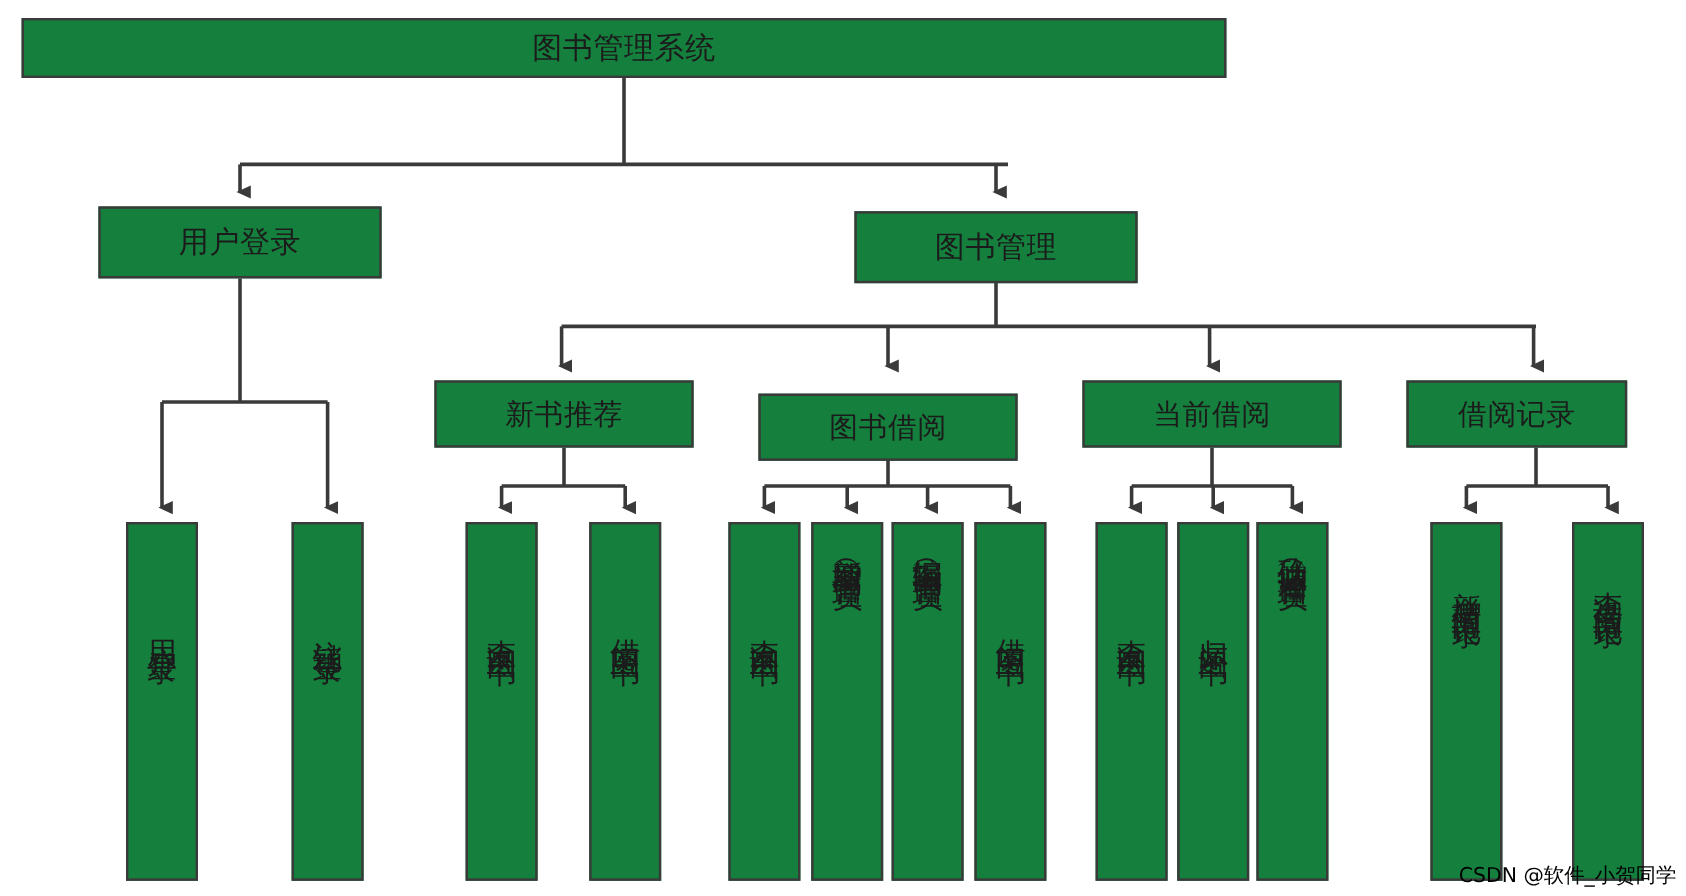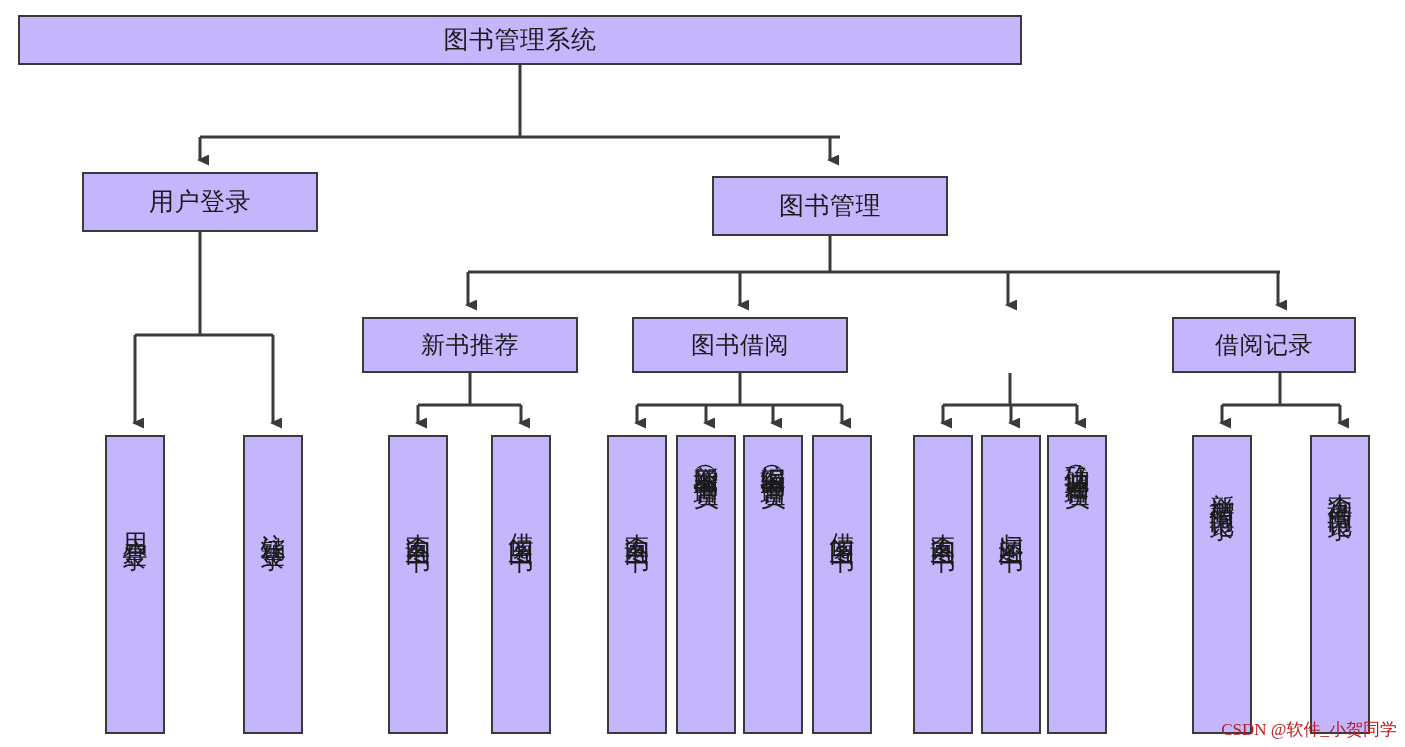--- a/index.html
+++ b/index.html
@@ -27,7 +27,7 @@
   .node {
     position: absolute;
     box-sizing: border-box;
-    background: #c4b5fd;
+    background: #15803d;
     border: 2px solid #3a3a3a;
     display: flex;
     align-items: center;

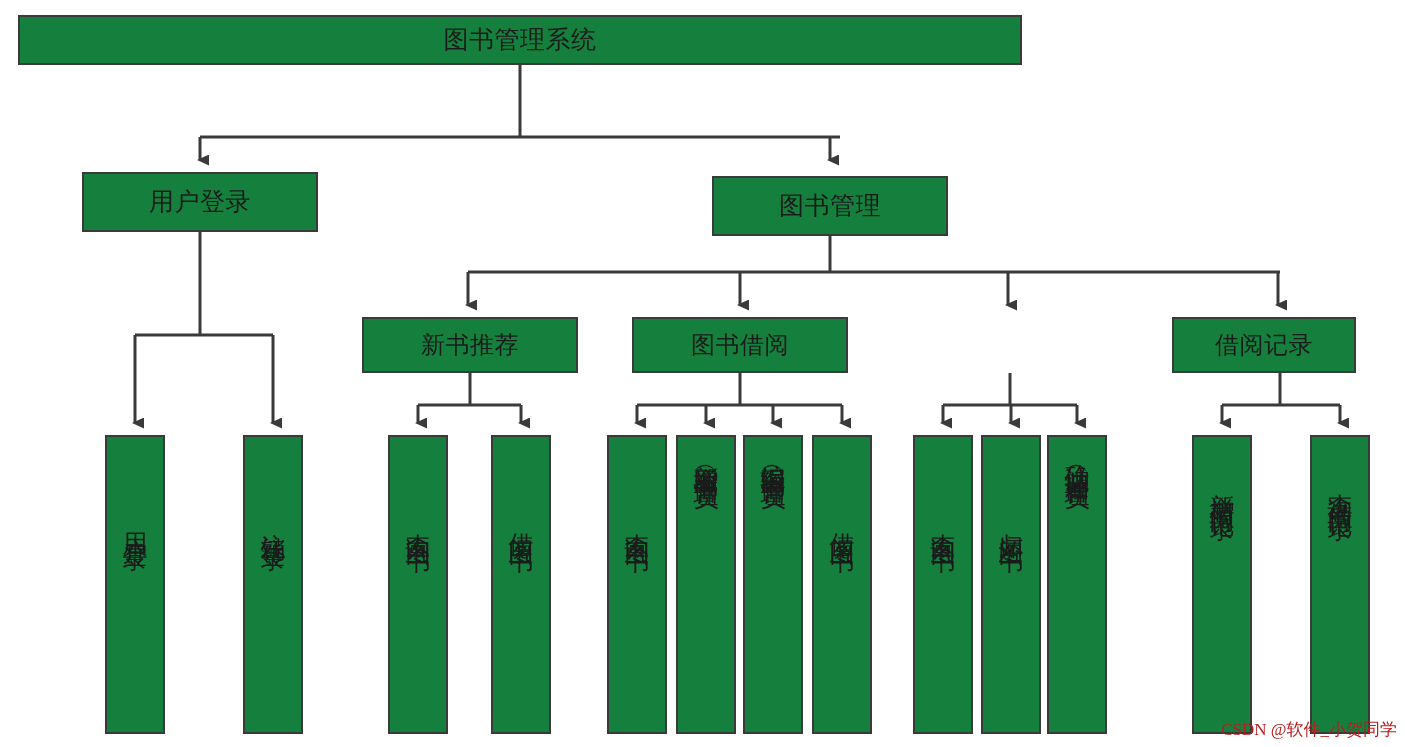--- a/index.html
+++ b/index.html
@@ -148,7 +148,7 @@
   <div class="node h lvl3" style="left:362px; top:317px; width:216px; height:56px;">
     <span class="node-label">新书推荐</span>
   </div>
-  <div class="node h lvl3" style="left:632px; top:317px; width:216px; height:56px;">
+  <div class="node h lvl3" style="left:632px; top:328px; width:216px; height:56px;">
     <span class="node-label">图书借阅</span>
   </div>
   <div class="node h lvl3" style="left:1172px; top:317px; width:184px; height:56px;">

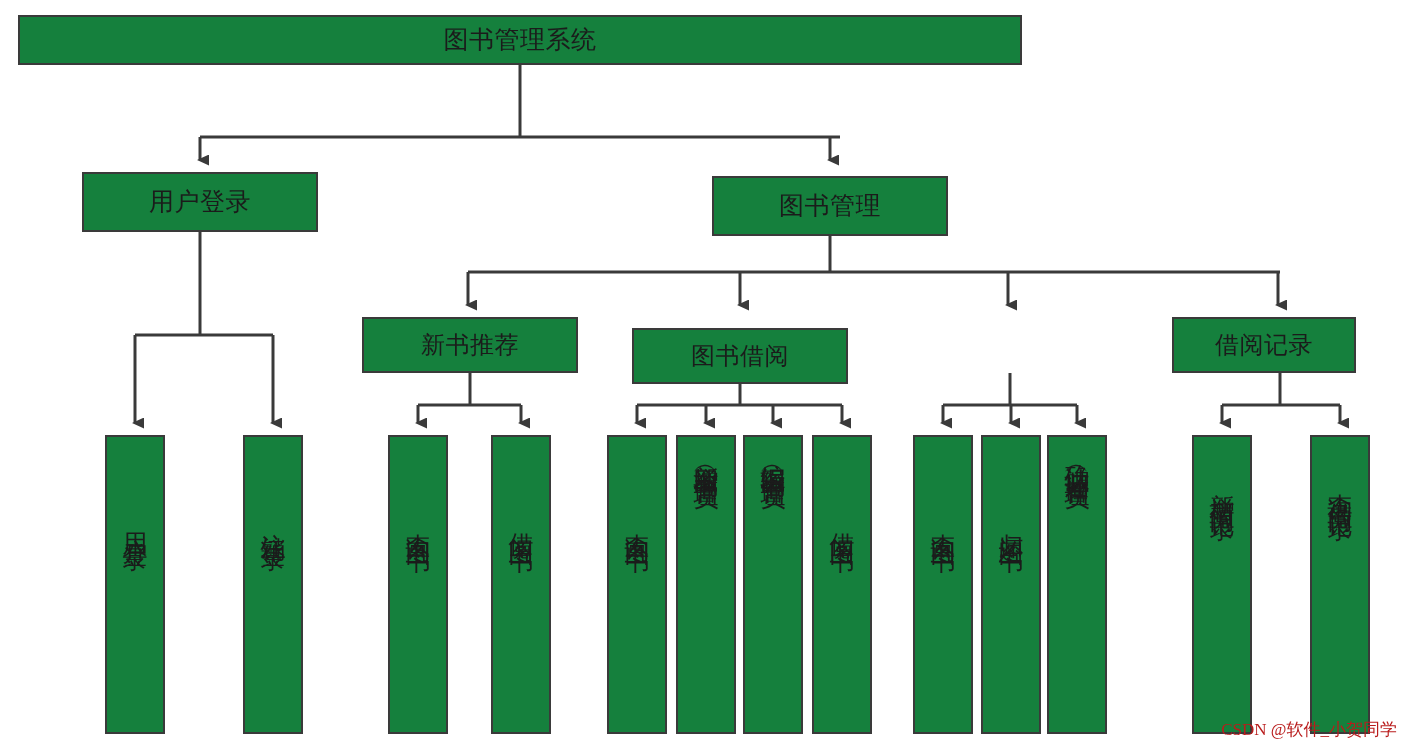--- a/index.html
+++ b/index.html
@@ -151,6 +151,9 @@
   <div class="node h lvl3" style="left:632px; top:328px; width:216px; height:56px;">
     <span class="node-label">图书借阅</span>
   </div>
+  <div class="node h lvl3" style="left:902px; top:317px; width:216px; height:56px;">
+    <span class="node-label">当前借阅</span>
+  </div>
   <div class="node h lvl3" style="left:1172px; top:317px; width:184px; height:56px;">
     <span class="node-label">借阅记录</span>
   </div>

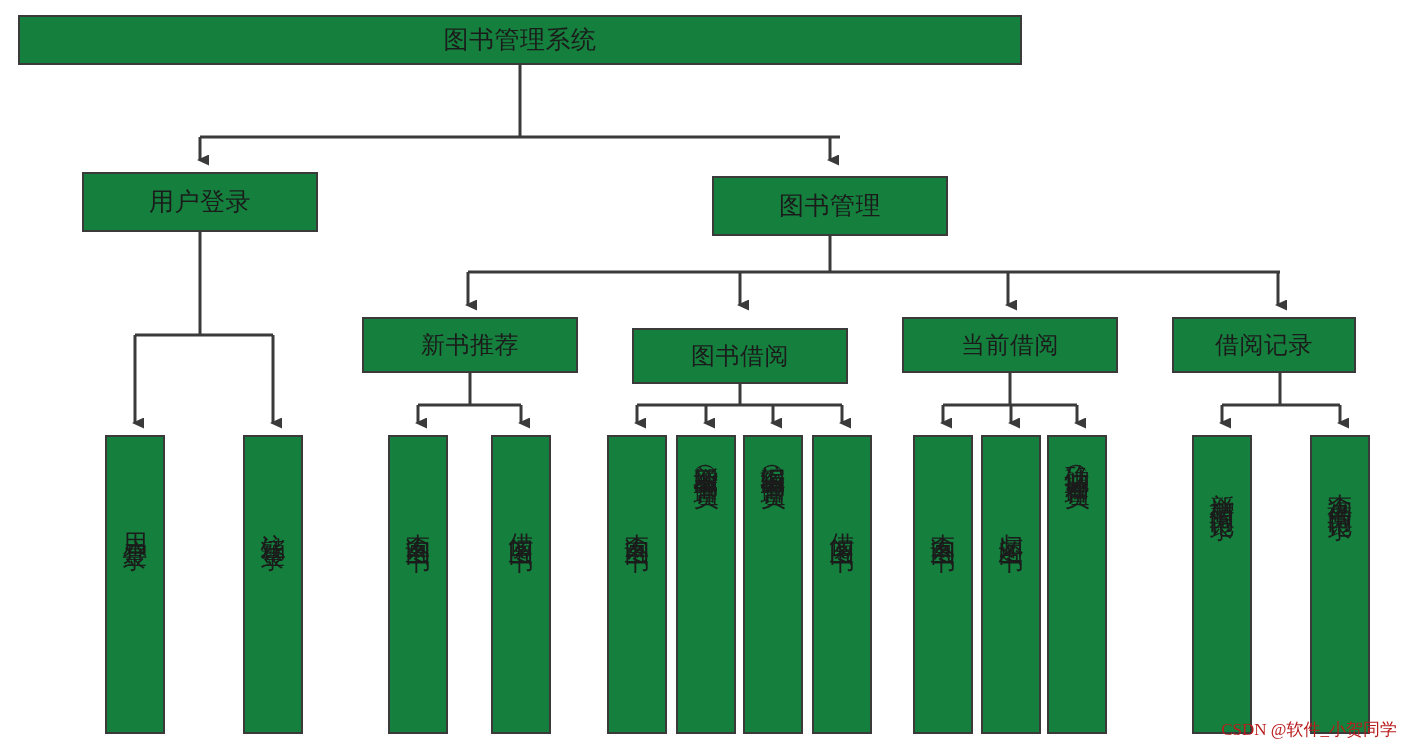--- a/index.html
+++ b/index.html
@@ -72,11 +72,10 @@
     right: 8px;
     bottom: 6px;
     font-size: 17px;
-    color: #b91c1c;
+    color: #000000;
     z-index: 5;
     white-space: nowrap;
     pointer-events: none;
-    font-family: Liberation Serif, serif;
   }
 </style>
 </head>

